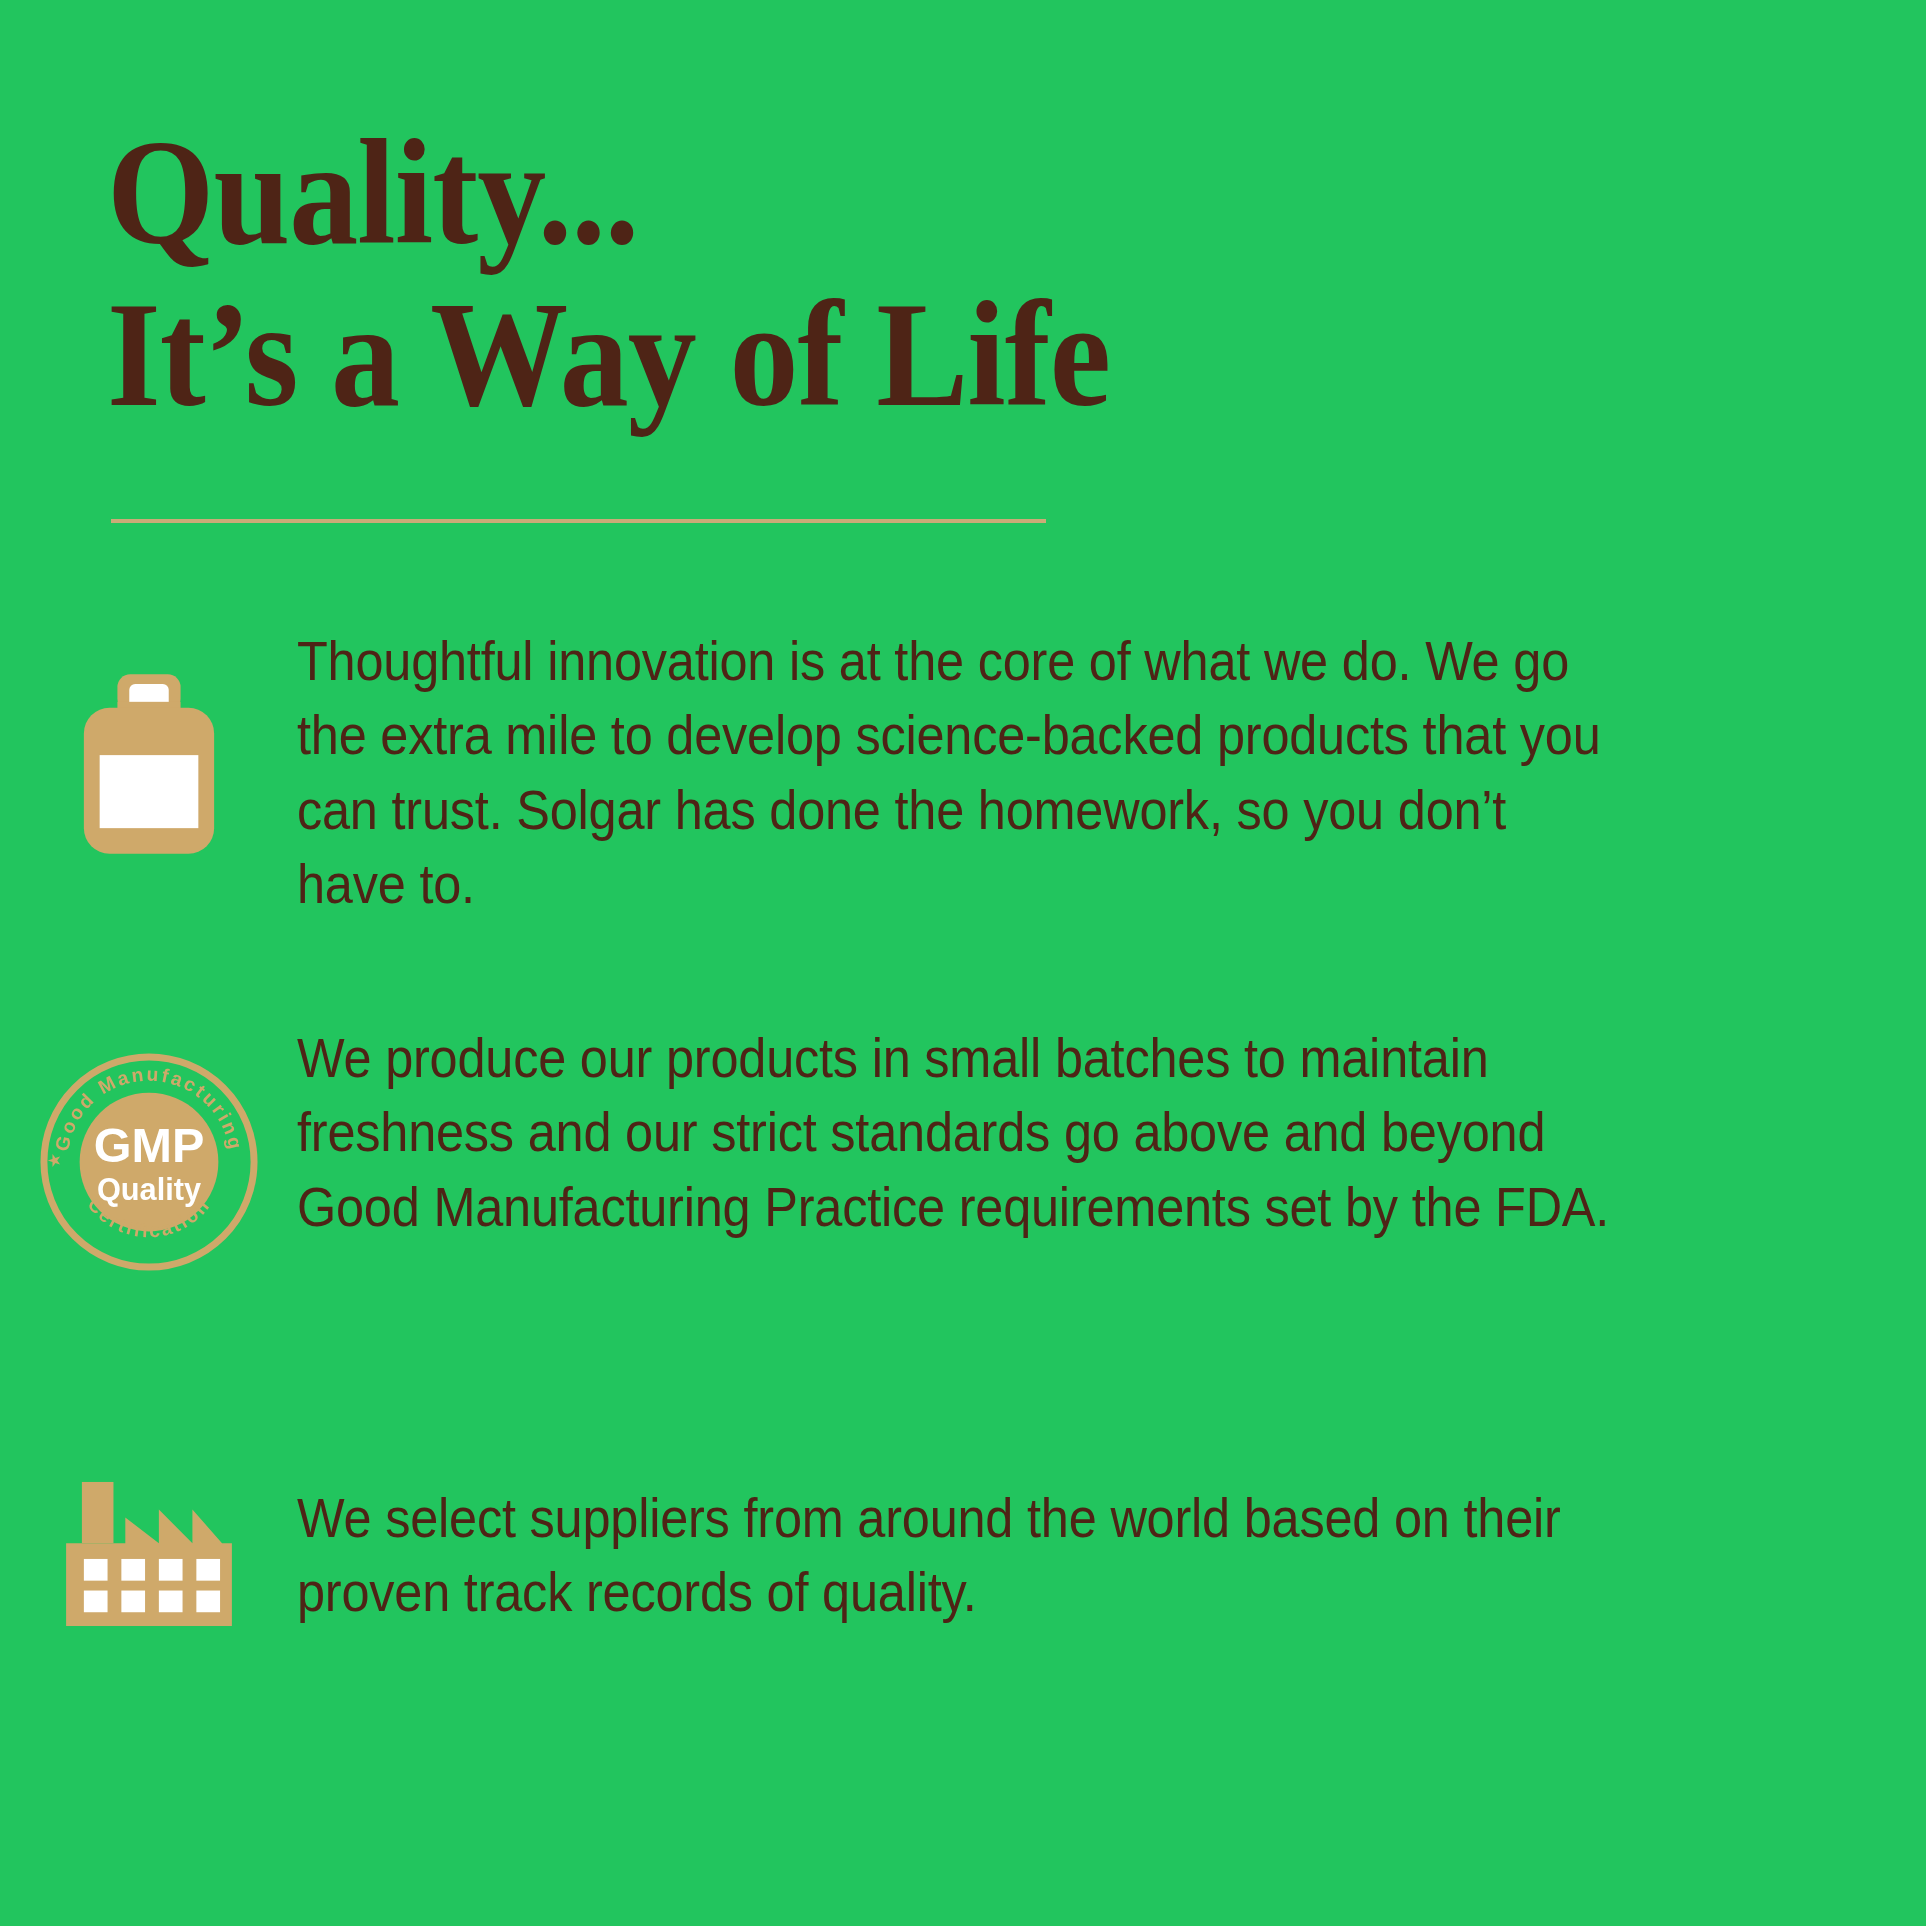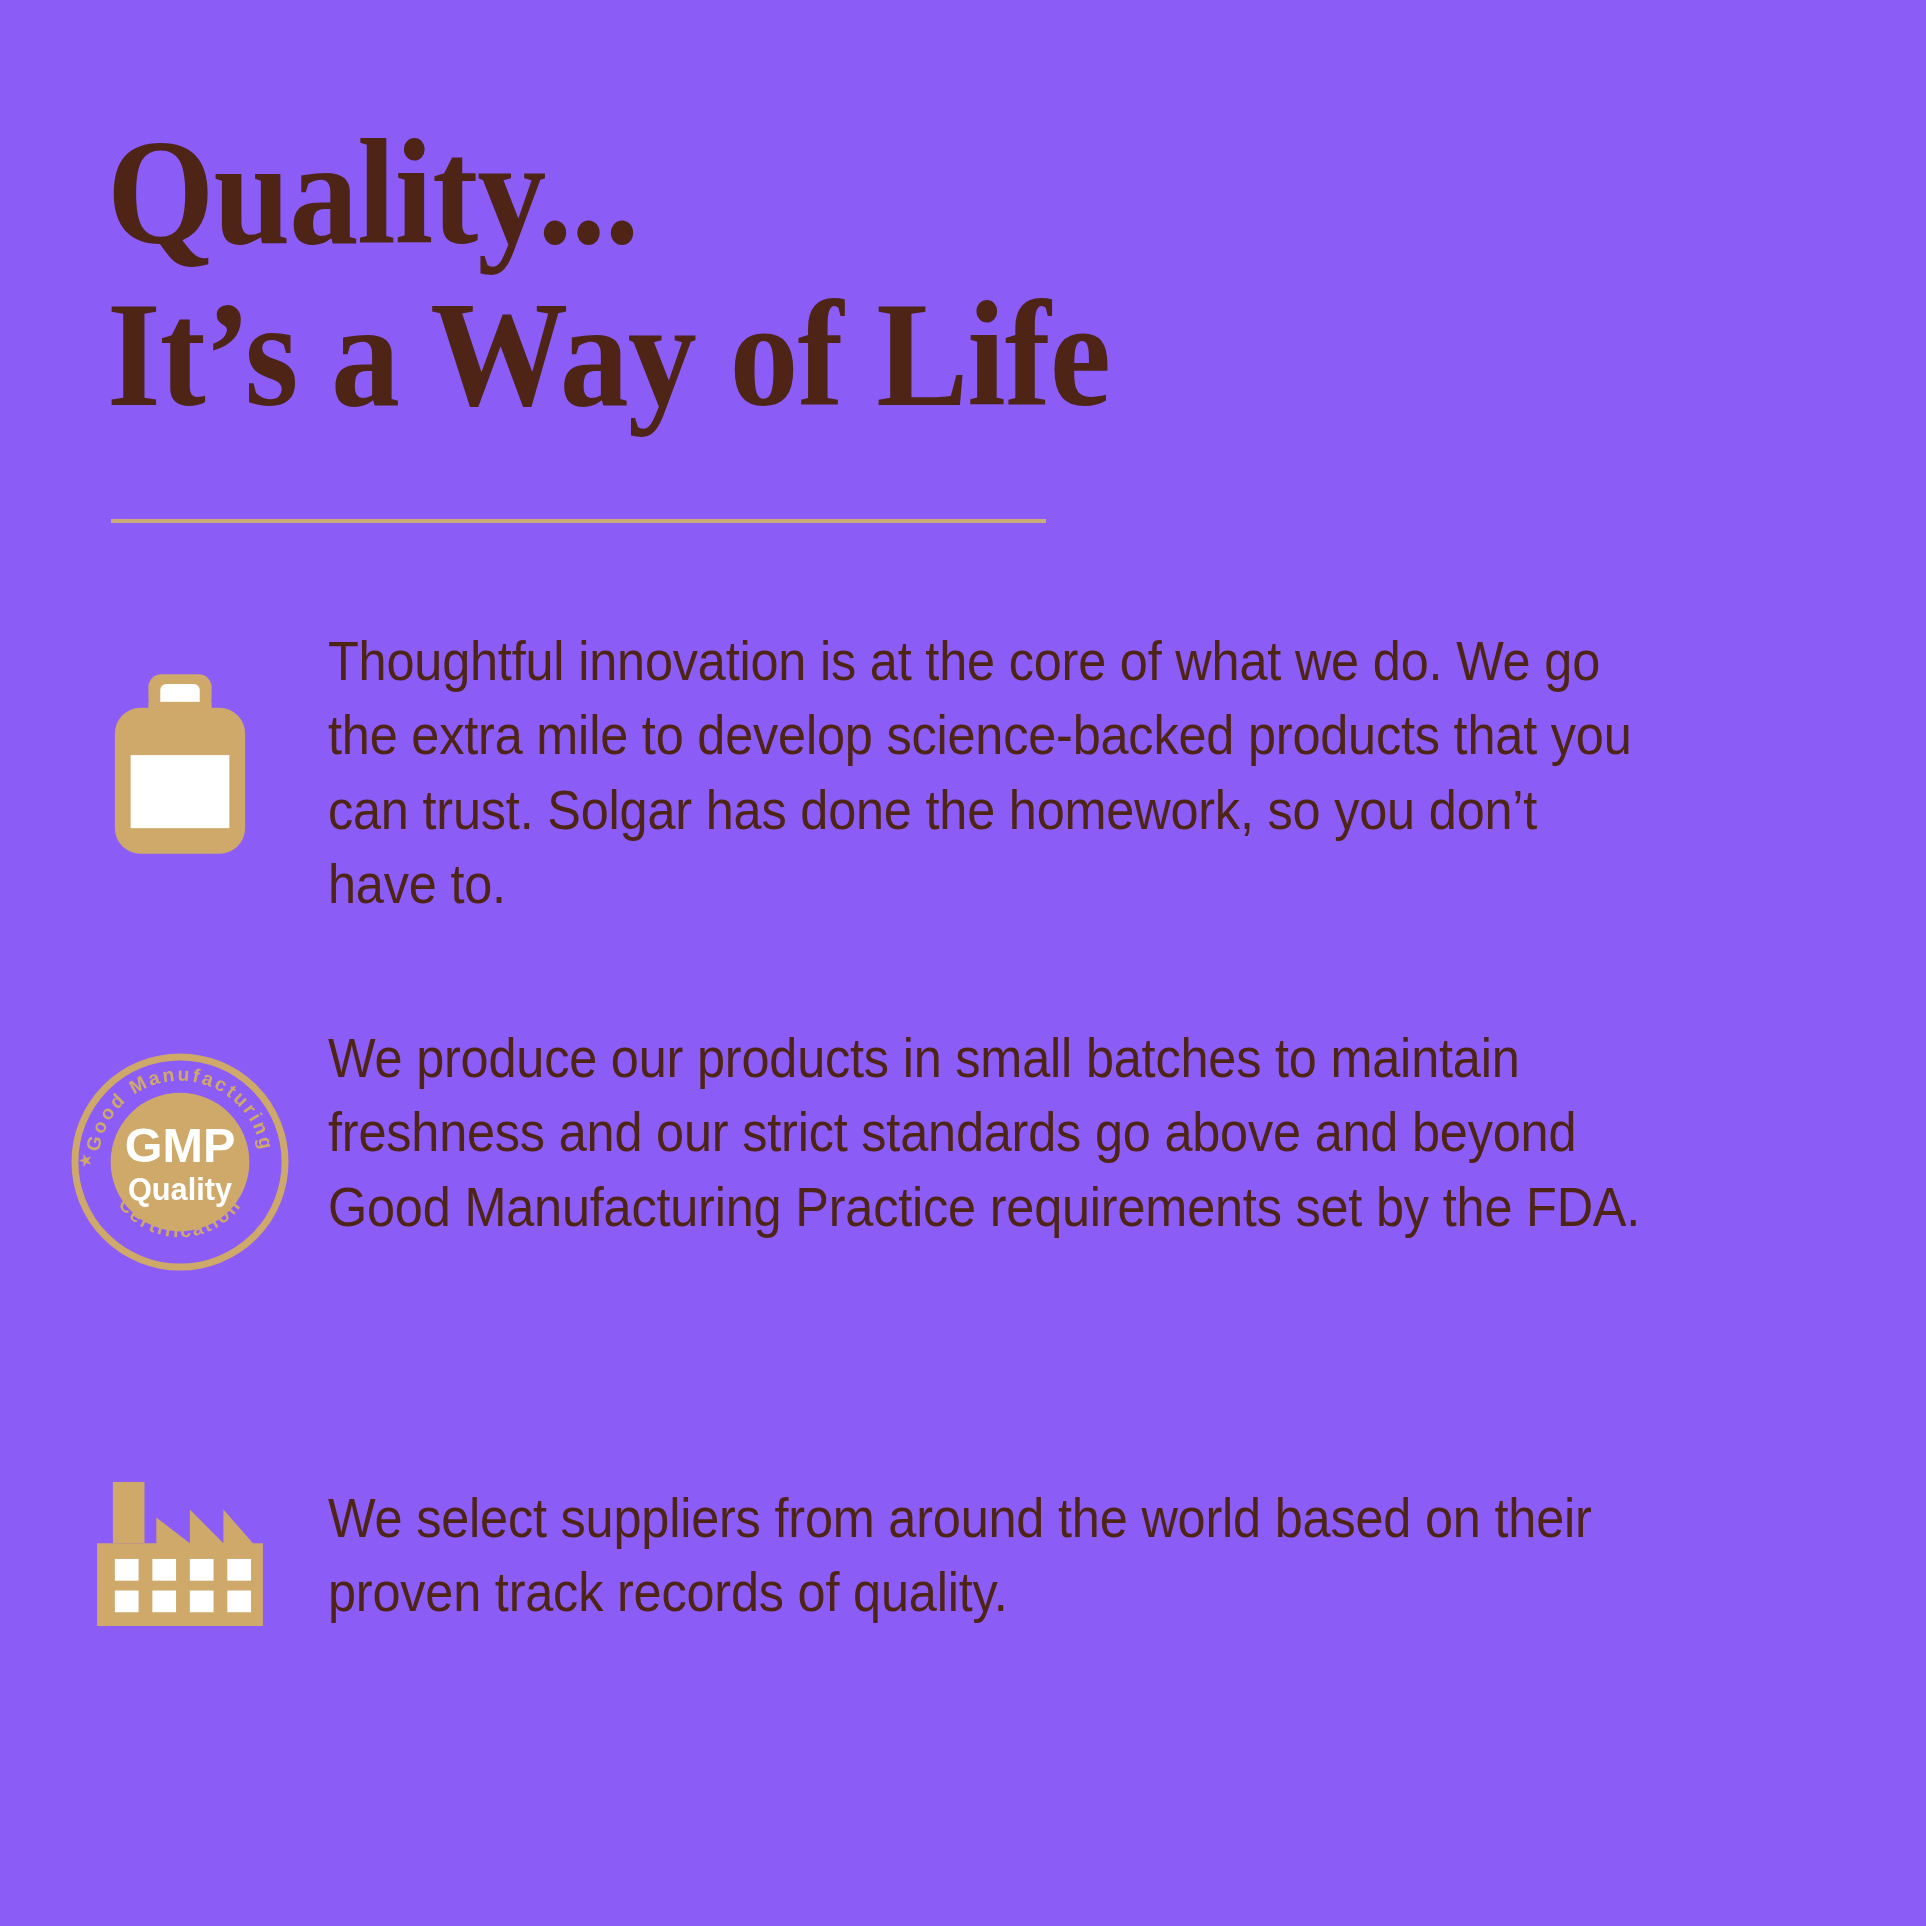--- a/index.html
+++ b/index.html
@@ -12,7 +12,7 @@
     position: relative;
     width: 1927px;
     height: 1927px;
-    background: #8b5cf6;
+    background: #22c55e;
     overflow: hidden;
     font-family: "Liberation Sans", sans-serif;
   }

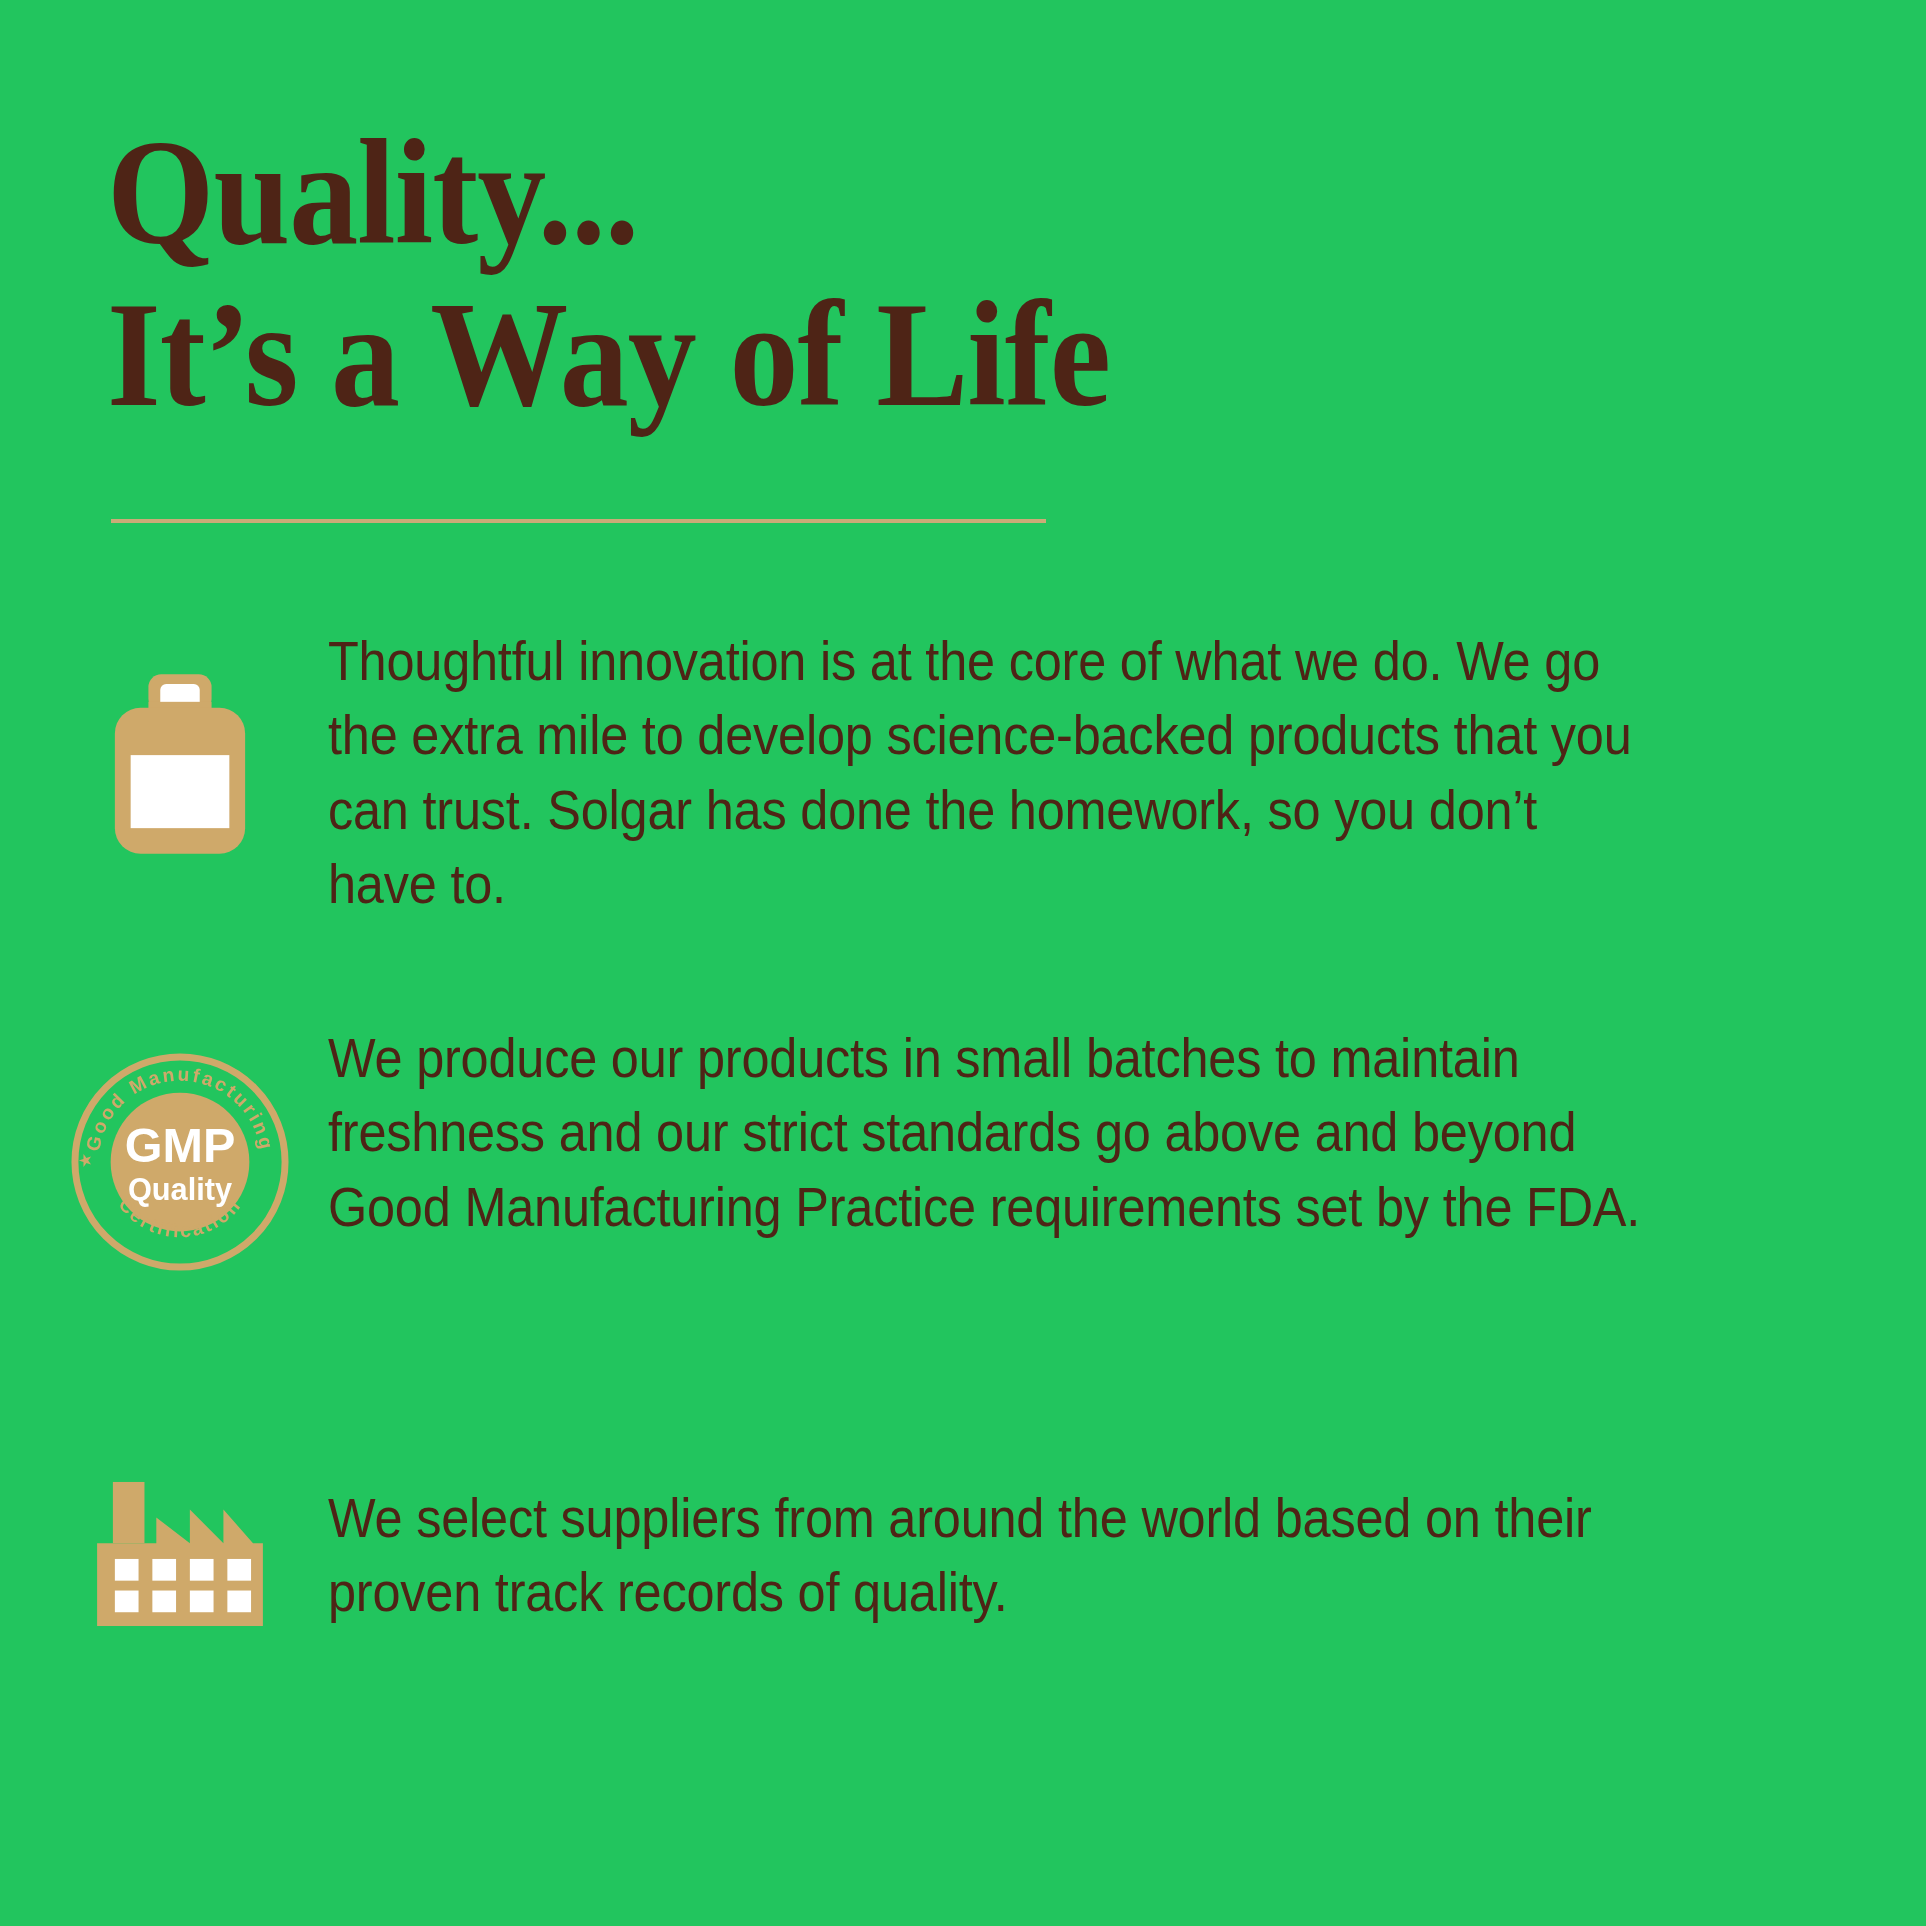--- a/index.html
+++ b/index.html
@@ -53,7 +53,6 @@
     left: 0;
     top: 624px;
     width: 1804px;
-    margin-left: 31px;
   }
   .feature {
     position: relative;

